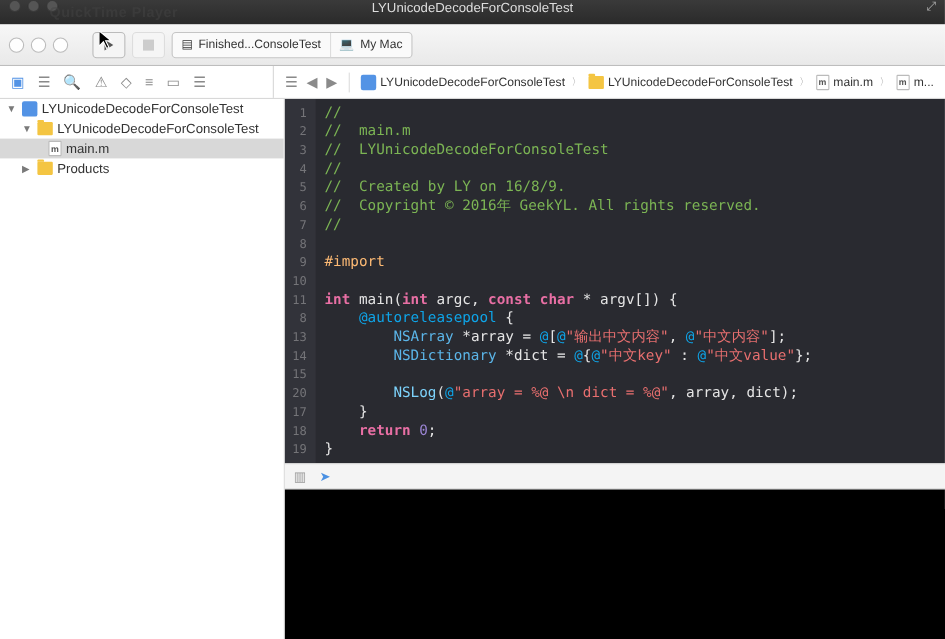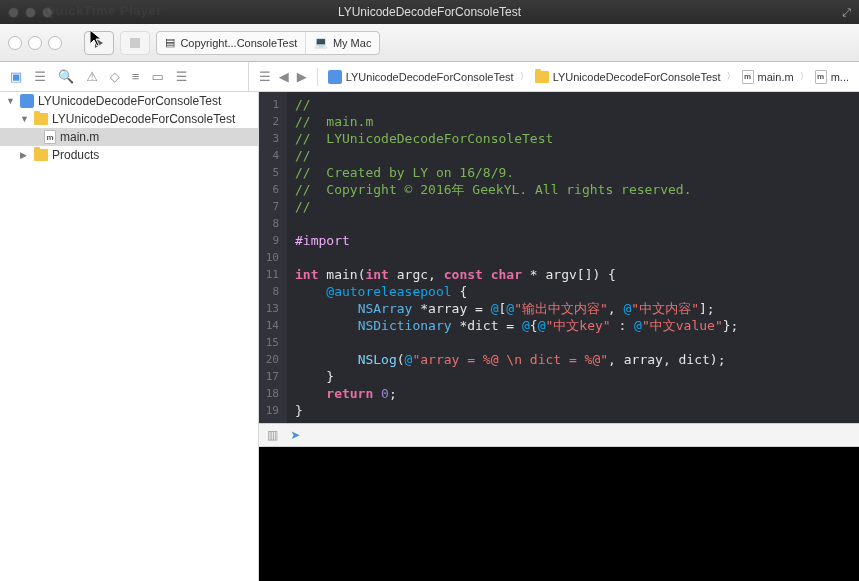--- a/index.html
+++ b/index.html
@@ -4,7 +4,7 @@
 <style>
 * { margin: 0; padding: 0; box-sizing: border-box; }
 body { font-family: -apple-system, "Helvetica Neue", Arial, sans-serif; font-size: 11px; background: #fff; width: 859px; height: 581px; overflow: hidden; color: #333; }
-.titlebar { height: 22px; background: linear-gradient(#3a3a3a, #2a2a2a); display: flex; align-items: center; padding: 12px 8px; color: #ccc; position: relative; }
+.titlebar { height: 22px; background: linear-gradient(#3a3a3a, #2a2a2a); display: flex; padding: 0 8px; color: #ccc; position: relative; }
 .traffic { display: flex; gap: 6px; }
 .tl { width: 11px; height: 11px; border-radius: 50%; border: 1px solid rgba(0,0,0,.3); background: #555; }
 .title-center { position: absolute; left: 50%; transform: translateX(-50%); font-size: 12px; color: #ddd; }

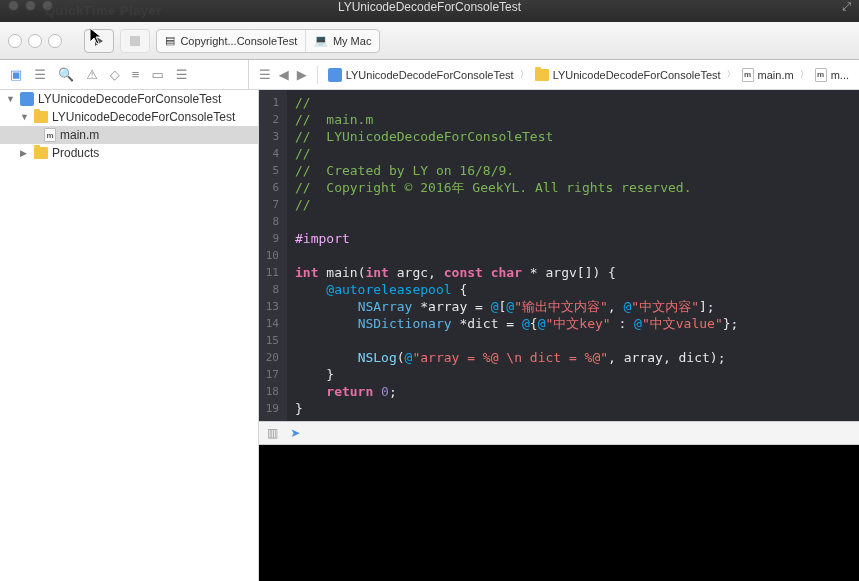--- a/index.html
+++ b/index.html
@@ -101,7 +101,7 @@
   <div class="scheme">
     <div class="scheme-seg">
       <span>▤</span>
-      <span>Copyright...ConsoleTest</span>
+      <span>Finished...ConsoleTest</span>
     </div>
     <div class="scheme-seg">
       <span>💻</span>

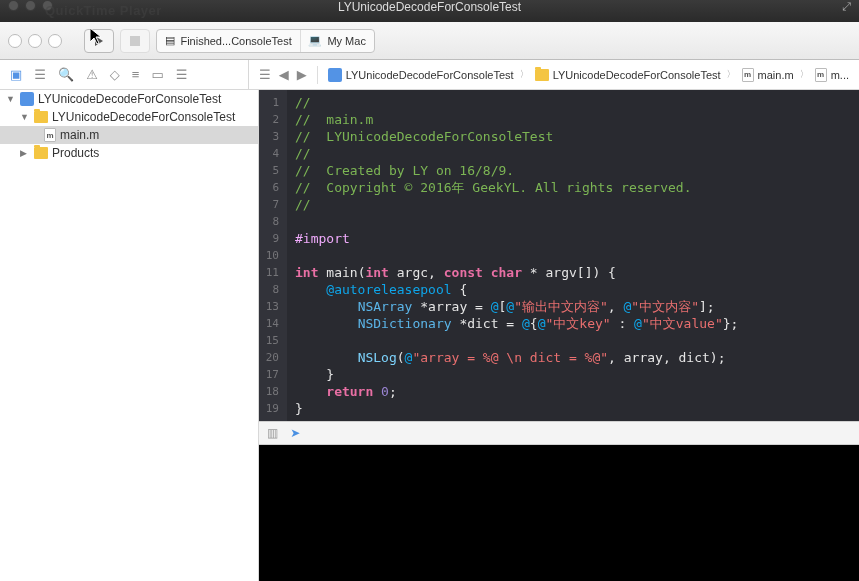--- a/index.html
+++ b/index.html
@@ -50,7 +50,7 @@
 .gutter div { height: 17px; }
 .code { padding: 4px 8px; line-height: 17px; white-space: pre; }
 .c-comment { color: #7cb554; }
-.c-pp { color: #f0abfc; }
+.c-pp { color: #fdba74; }
 .c-ppval { color: #e86f6f; }
 .c-kw { color: #e86fa4; font-weight: bold; }
 .c-at { color: #0ea5e9; }

